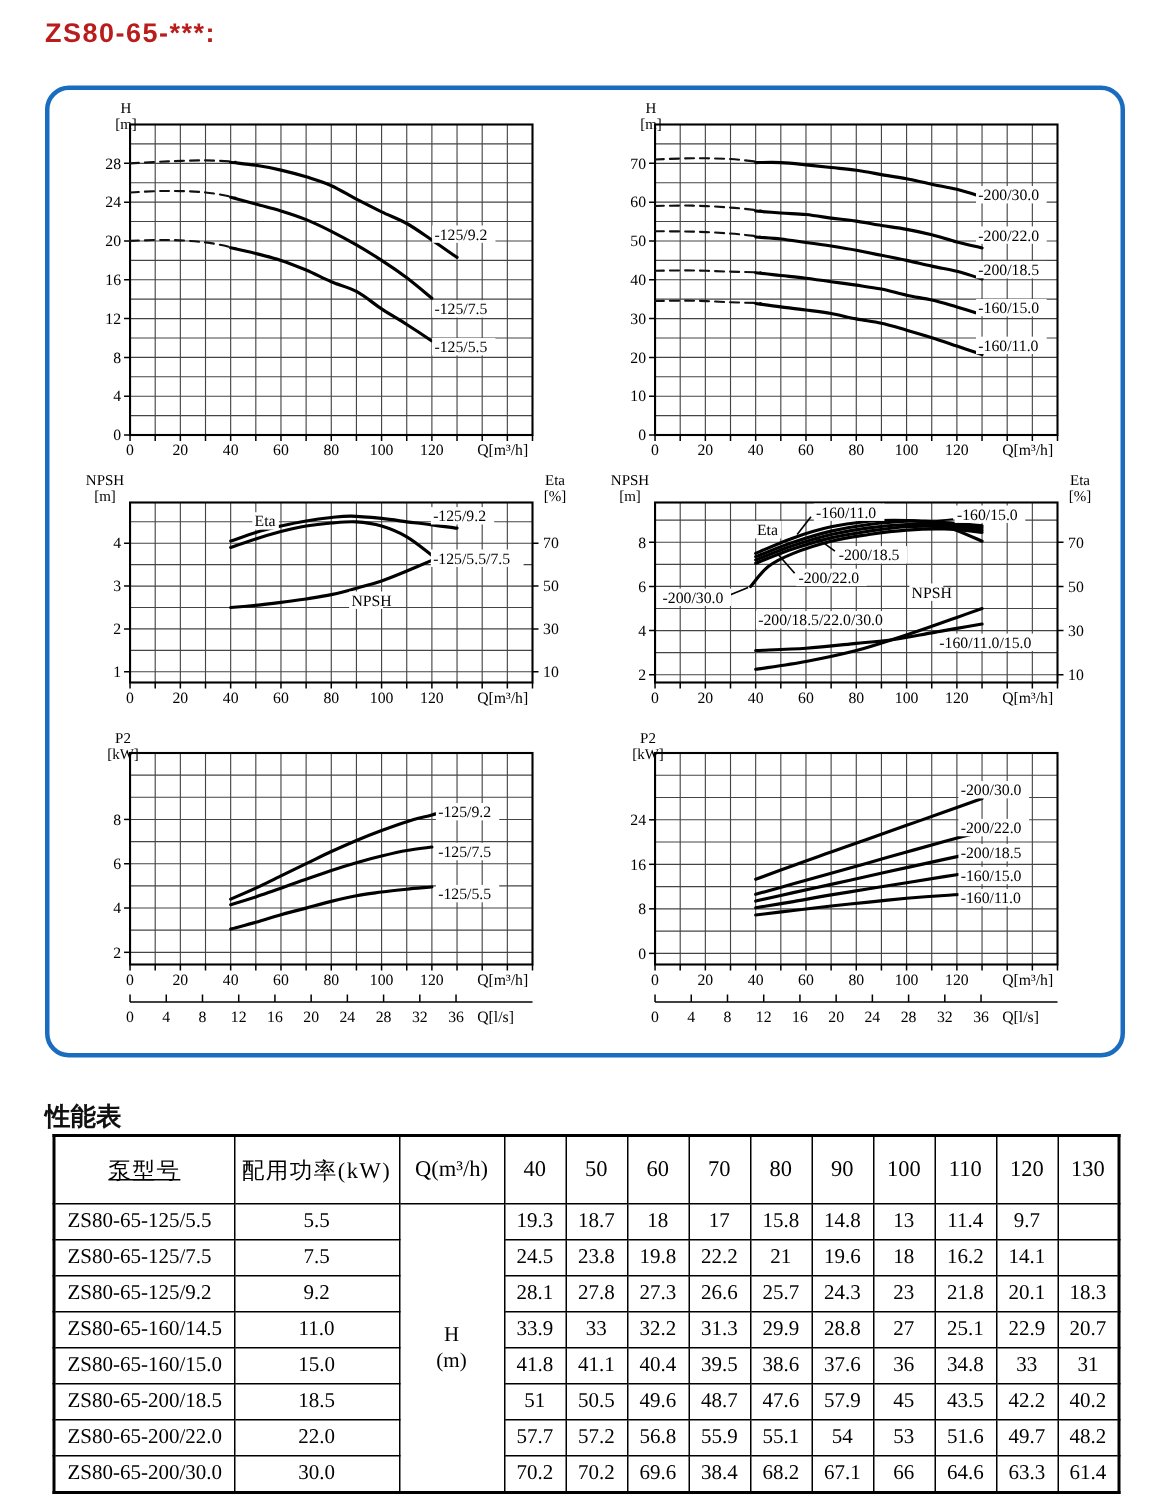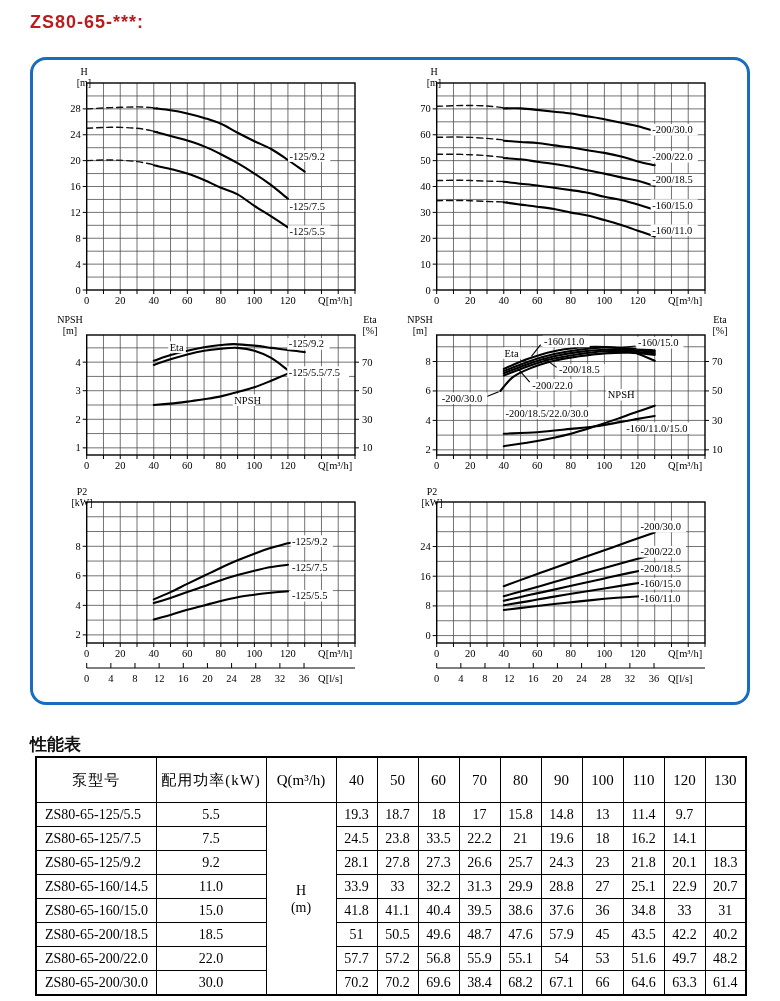--- a/index.html
+++ b/index.html
@@ -632,7 +632,7 @@
       </colgroup>
       <thead>
         <tr>
-          <th style="letter-spacing: 1px;">泵型号</th>
+          <th style="letter-spacing: 1px; text-decoration: underline;">泵型号</th>
           <th style="letter-spacing: 1px;">配用功率(kW)</th>
           <th>Q(m³/h)</th>
           <th>40</th>

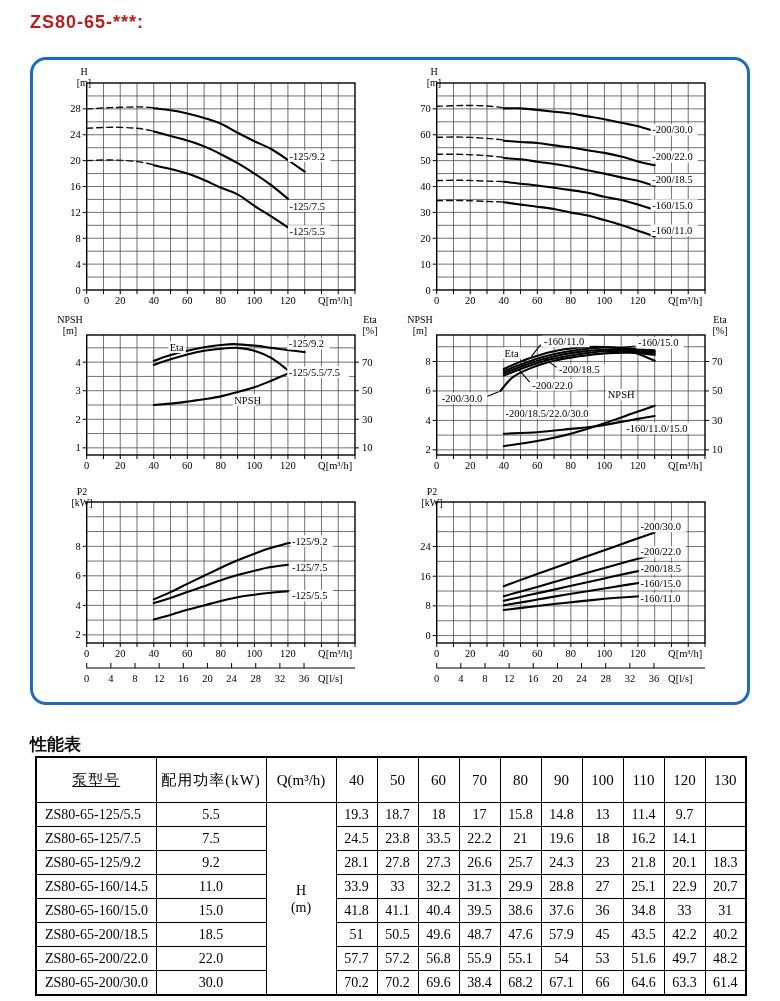--- a/index.html
+++ b/index.html
@@ -668,7 +668,7 @@
           <td>7.5</td>
           <td>24.5</td>
           <td>23.8</td>
-          <td>33.5</td>
+          <td>19.8</td>
           <td>22.2</td>
           <td>21</td>
           <td>19.6</td>

